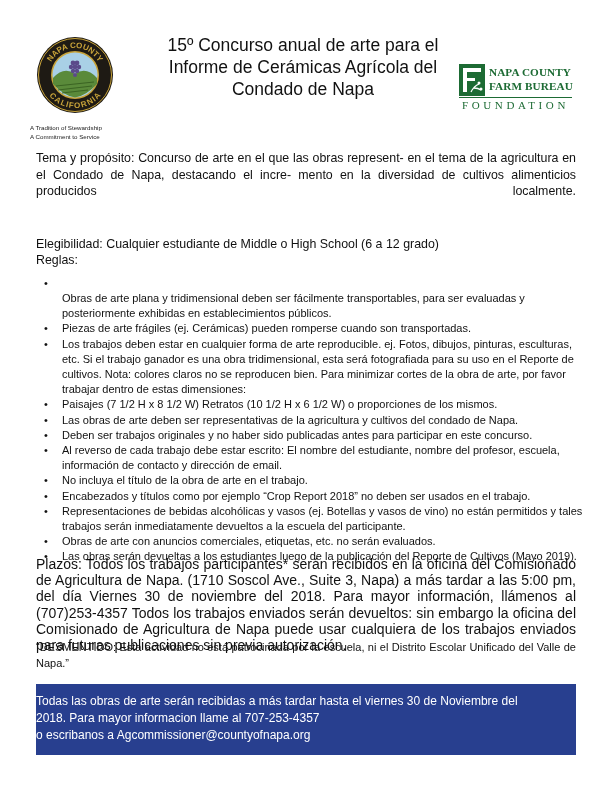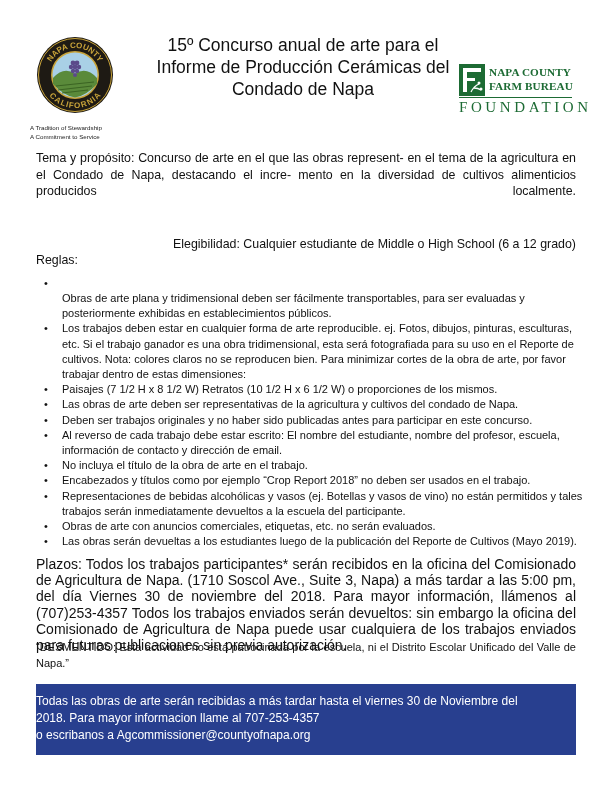--- a/index.html
+++ b/index.html
@@ -65,7 +65,7 @@
 
 <div class="title">
   <div>15º Concurso anual de arte para el</div>
-  <div>Informe de Producción Cerámicas del</div>
+  <div>Informe de Cerámicas Agrícola del</div>
   <div>Condado de Napa</div>
 </div>
 

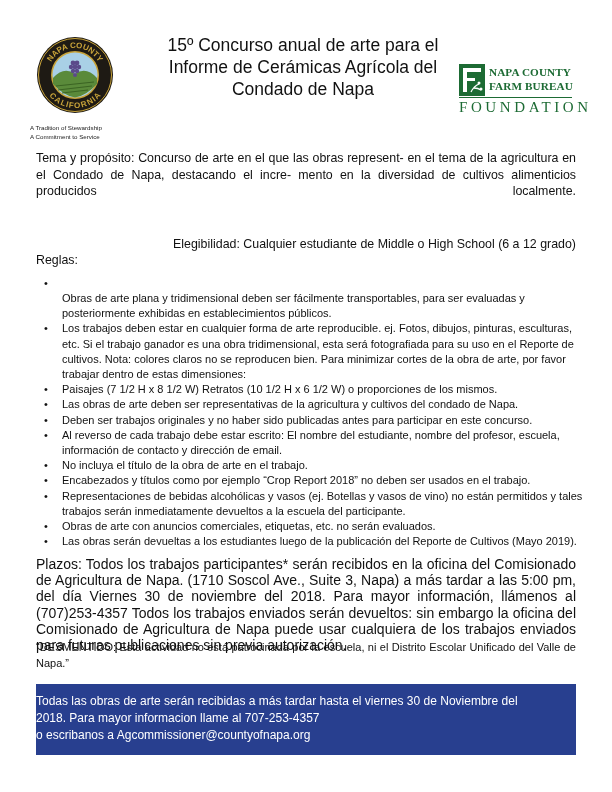--- a/index.html
+++ b/index.html
@@ -14,7 +14,7 @@
   .fb-line1 { top:2px; }
   .fb-line2 { top:16px; }
   .fb-rule { position:absolute; left:0; top:33px; width:113px; height:1px; background:#1d6b34; }
-  .fb-line3 { position:absolute; left:0; top:35px; width:113px; font-family:"Liberation Serif", serif; font-size:15px; color:#1d6b34; letter-spacing:3.6px; white-space:nowrap; }
+  .fb-line3 { position:absolute; left:0; top:35px; width:113px; font-family:"Liberation Serif", serif; font-size:11px; color:#1d6b34; letter-spacing:3.6px; white-space:nowrap;text-align:center; }
   .para { position:absolute; left:36px; width:540px; font-size:12px; line-height:16px; }
   .theme { top:150px; text-align:justify; text-align-last:justify; font-size:12.4px; line-height:16.5px; }
   .elig { top:236px; font-size:12.4px; line-height:16px;text-align:right; }

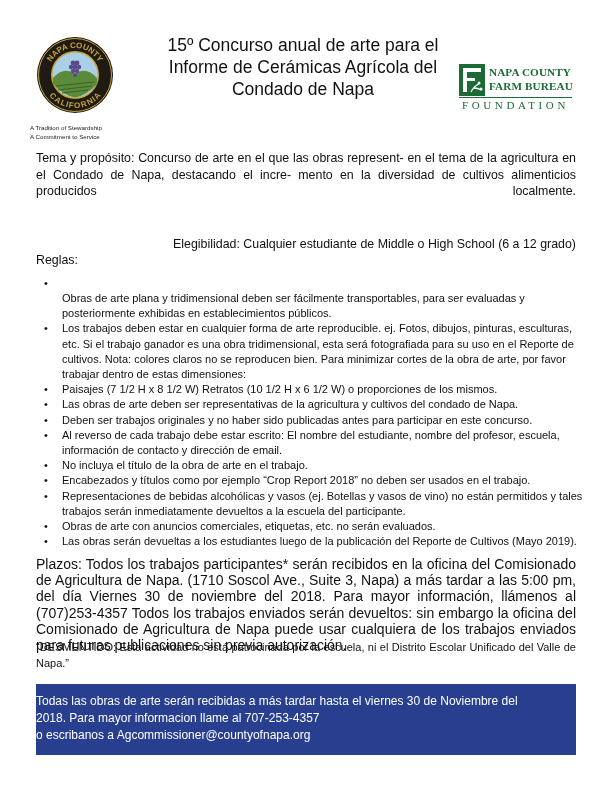--- a/index.html
+++ b/index.html
@@ -17,7 +17,7 @@
   .fb-line3 { position:absolute; left:0; top:35px; width:113px; font-family:"Liberation Serif", serif; font-size:11px; color:#1d6b34; letter-spacing:3.6px; white-space:nowrap;text-align:center; }
   .para { position:absolute; left:36px; width:540px; font-size:12px; line-height:16px; }
   .theme { top:150px; text-align:justify; text-align-last:justify; font-size:12.4px; line-height:16.5px; }
-  .elig { top:236px; font-size:12.4px; line-height:16px;text-align:right; }
+  .elig { top:236px; font-size:12.4px; line-height:16px; }
   .rules-label { top:252px; font-size:12.4px; line-height:16px; }
   .rules { position:absolute; left:36px; top:268px; width:540px; margin:8px; padding:0; list-style:none; font-size:11px; line-height:15.2px; }
   .rules li { position:relative; padding-left:18px; }

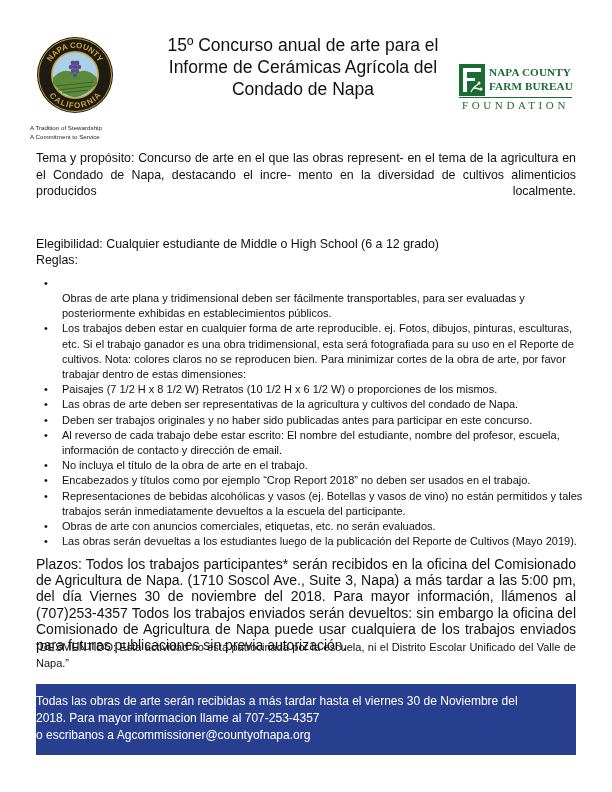--- a/index.html
+++ b/index.html
@@ -92,6 +92,7 @@
 
 <ul class="rules">
   <li class="first">Obras de arte plana y tridimensional deben ser fácilmente transportables, para ser evaluadas y posteriormente exhibidas en establecimientos públicos.</li>
+  <li>Piezas de arte frágiles (ej. Cerámicas) pueden romperse cuando son transportadas.</li>
   <li>Los trabajos deben estar en cualquier forma de arte reproducible. ej. Fotos, dibujos, pinturas, esculturas, etc. Si el trabajo ganador es una obra tridimensional, esta será fotografiada para su uso en el Reporte de cultivos. Nota: colores claros no se reproducen bien. Para minimizar cortes de la obra de arte, por favor trabajar dentro de estas dimensiones:</li>
   <li>Paisajes (7 1/2 H x 8 1/2 W) Retratos (10 1/2 H x   6 1/2 W) o proporciones de los mismos.</li>
   <li>Las obras de arte deben ser representativas de la agricultura y cultivos del condado de Napa.</li>

